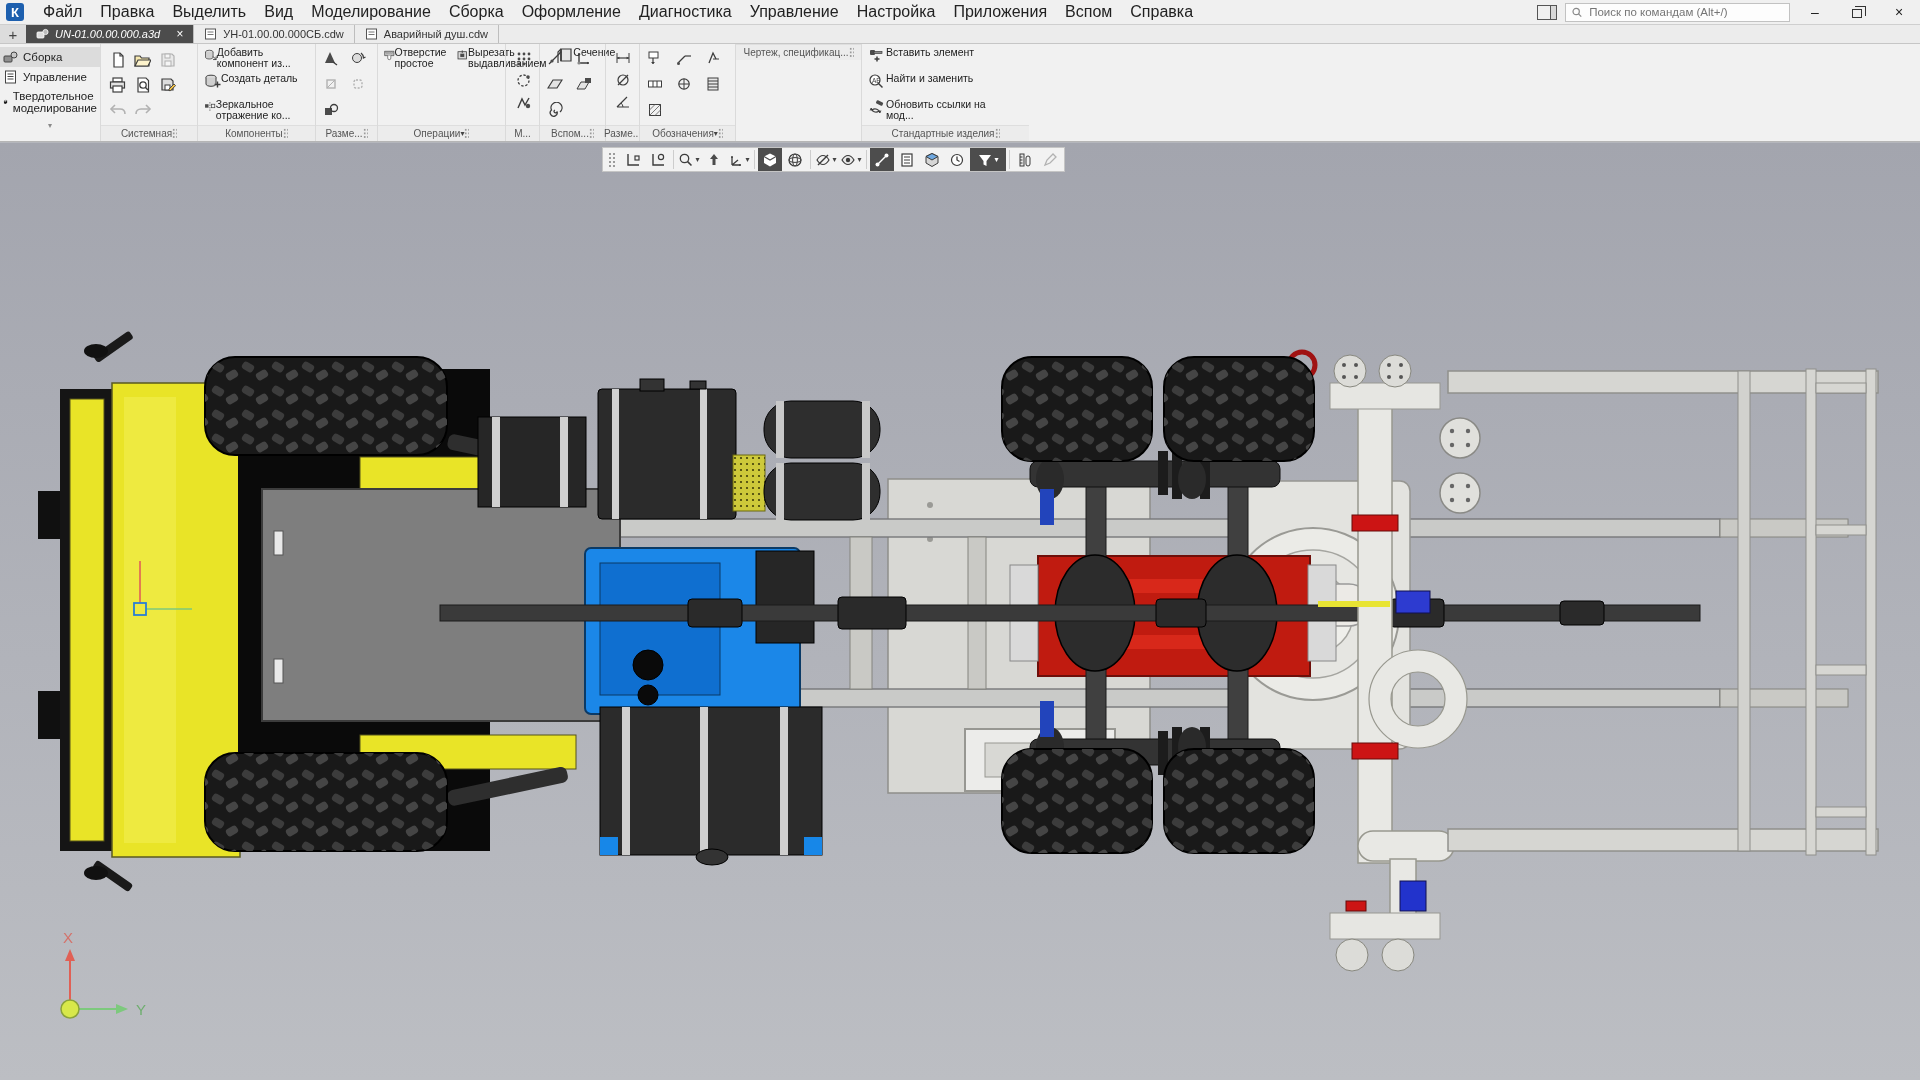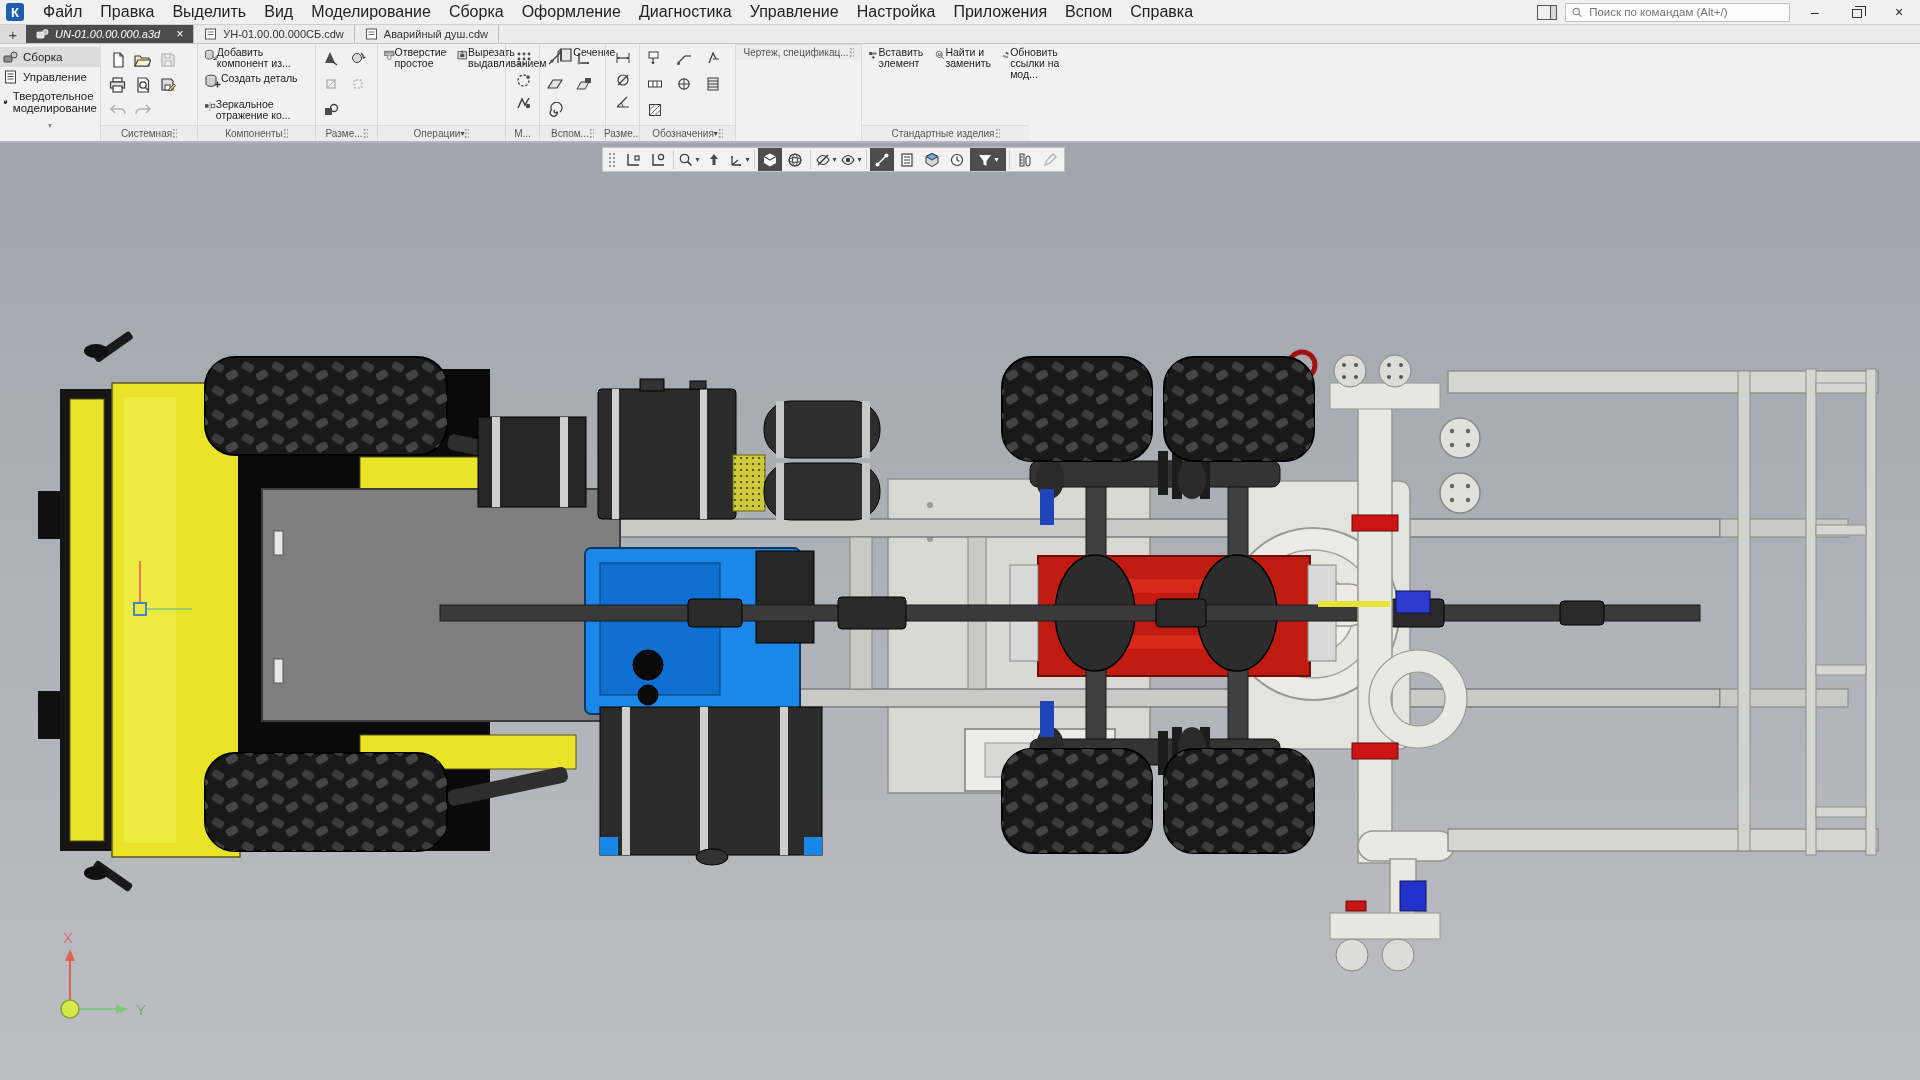--- a/index.html
+++ b/index.html
@@ -493,7 +493,7 @@
   </div>
 
   <div class="rgroup" style="width:168px">
-    <div class="rg-content" style="display:flex;">
+    <div class="rg-content" style="display:flex;flex-direction:column">
       <div class="rbtn">
         <svg width="18" height="16" viewBox="0 0 18 16">
             <rect x="2" y="3" width="5" height="5" rx="1" fill="#4b4b4b"></rect>

